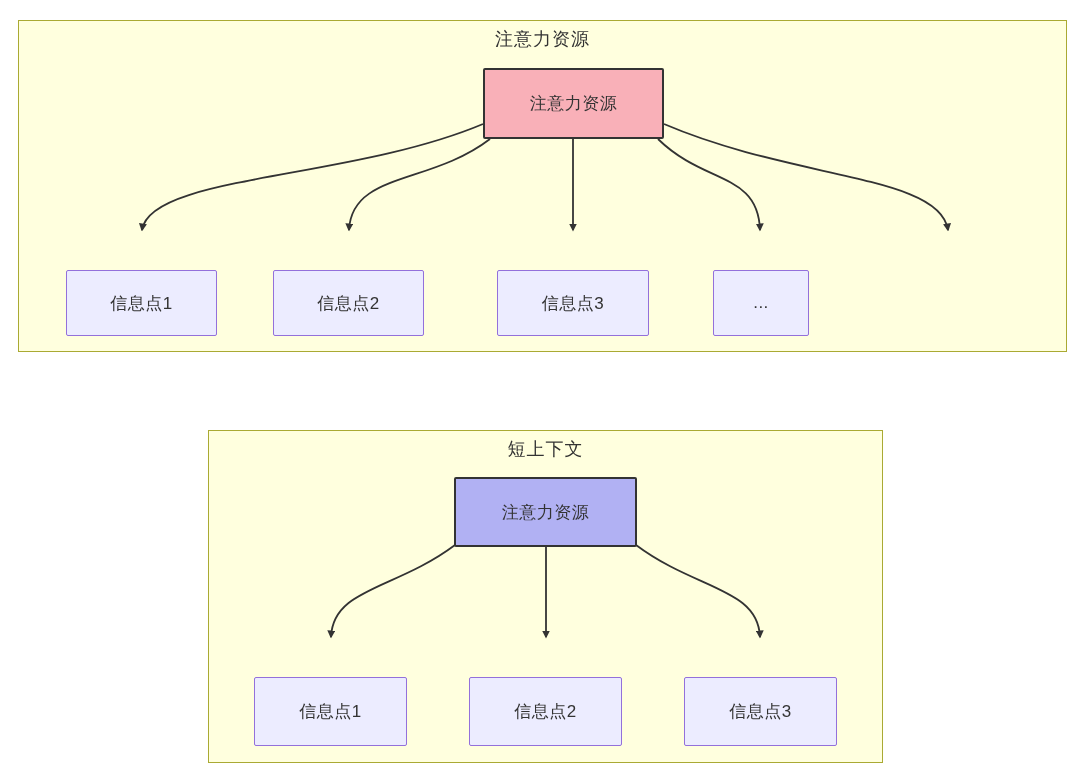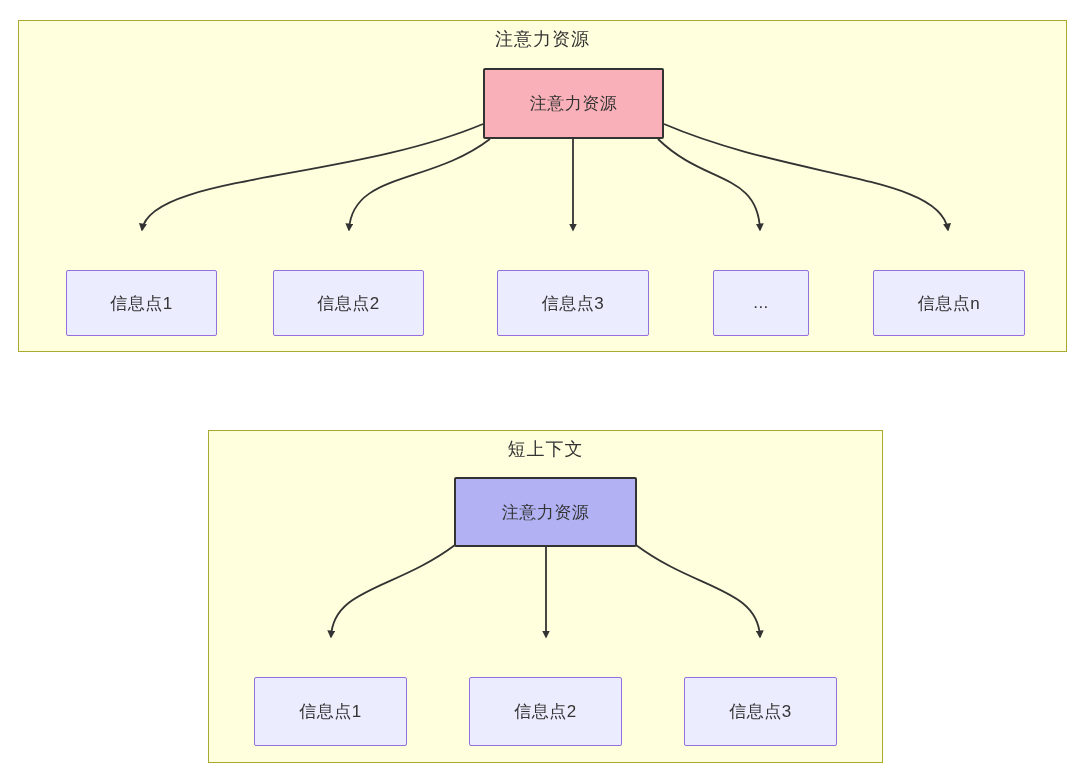--- a/index.html
+++ b/index.html
@@ -118,9 +118,6 @@
   <div class="node info-node" style="left:713px; top:238px; width:96px; height:66px;">
     <span>...</span>
   </div>
-  <div class="node info-node" style="left:873px; top:238px; width:152px; height:66px;">
-    <span>信息点n</span>
-  </div>
 
   <div class="node attention-node attention-short" style="left:454px; top:477px; width:183px; height:70px;">
     <span>注意力资源</span>

